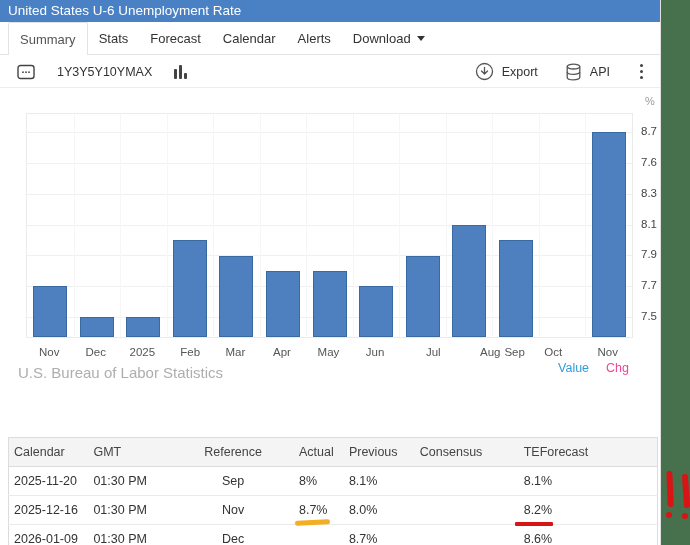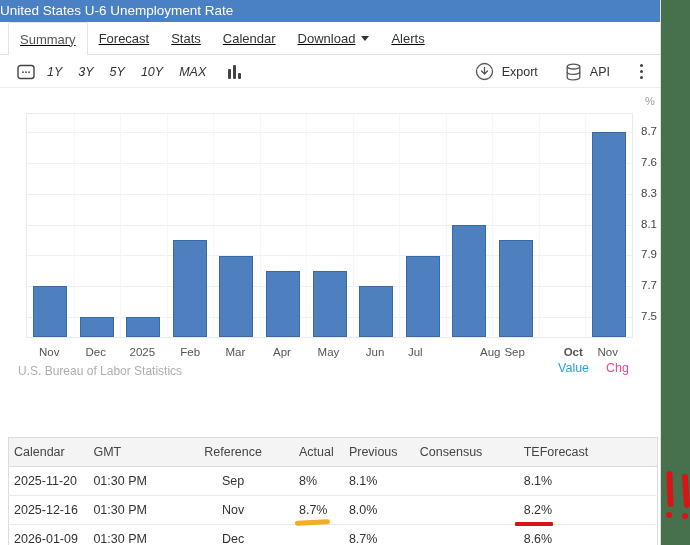--- a/index.html
+++ b/index.html
@@ -9,7 +9,7 @@
           border-right:1px solid #e0e0e0;box-sizing:border-box;}
   
   .titlebar{height:22px;line-height:22px;background:var(--titlebar,#4a80c4);color:#fff;
-            font-size:13.5px;font-weight:500;}
+            font-size:13.5px;font-weight:500;padding-left:8px;}
   
   .tabs{position:relative;height:33px;display:flex;align-items:stretch;padding-left:8px;font-size:13px;text-decoration:underline;}
   .tabs::after{content:'';position:absolute;left:0;right:0;bottom:0;height:1px;background:#e3e3e3;}

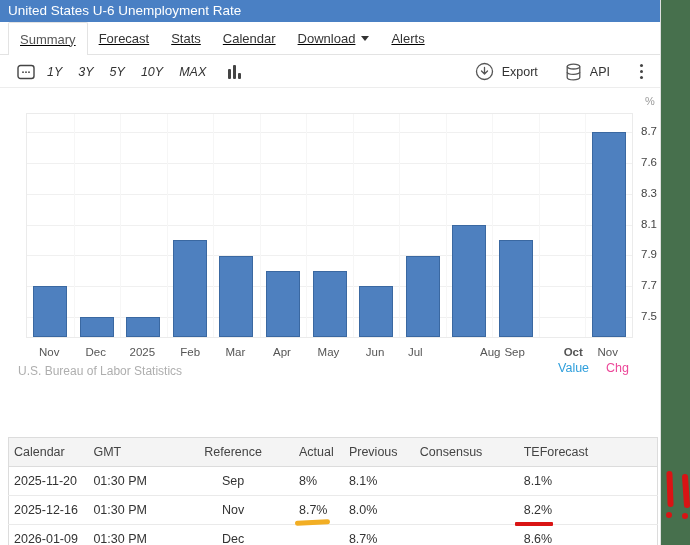--- a/index.html
+++ b/index.html
@@ -11,7 +11,7 @@
   .titlebar{height:22px;line-height:22px;background:var(--titlebar,#4a80c4);color:#fff;
             font-size:13.5px;font-weight:500;padding-left:8px;}
   
-  .tabs{position:relative;height:33px;display:flex;align-items:stretch;padding-left:8px;font-size:13px;text-decoration:underline;}
+  .tabs{position:relative;height:33px;display:flex;align-items:stretch;padding-left:8px;font-size:13px;}
   .tabs::after{content:'';position:absolute;left:0;right:0;bottom:0;height:1px;background:#e3e3e3;}
   .tab{position:relative;display:flex;align-items:center;padding:0 11px;color:#333;cursor:pointer;}
   .tab.active{z-index:2;background:#fff;border:1px solid #e3e3e3;border-bottom:0;border-radius:2px 2px 0 0;color:#555;}

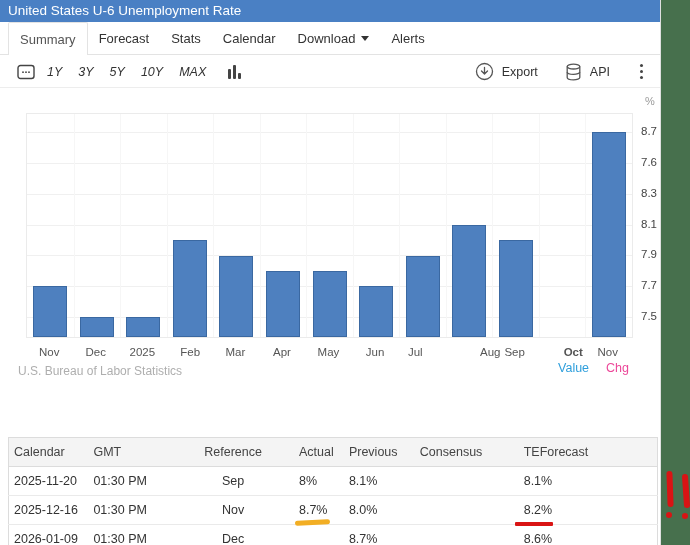--- a/index.html
+++ b/index.html
@@ -78,10 +78,10 @@
           <span>Summary</span>
         </div>
         <div class="tab">
+          <span>Stats</span>
+        </div>
+        <div class="tab">
           <span>Forecast</span>
-        </div>
-        <div class="tab">
-          <span>Stats</span>
         </div>
         <div class="tab">
           <span>Calendar</span>

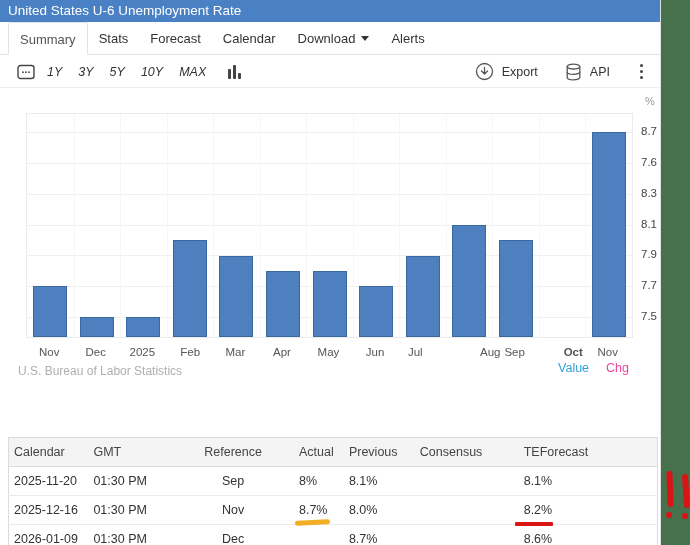--- a/index.html
+++ b/index.html
@@ -87,11 +87,11 @@
           <span>Calendar</span>
         </div>
         <div class="tab">
+          <span>Alerts</span>
+        </div>
+        <div class="tab">
           <span>Download</span>
           <span class="caret"></span>
-        </div>
-        <div class="tab">
-          <span>Alerts</span>
         </div>
       </div>
 

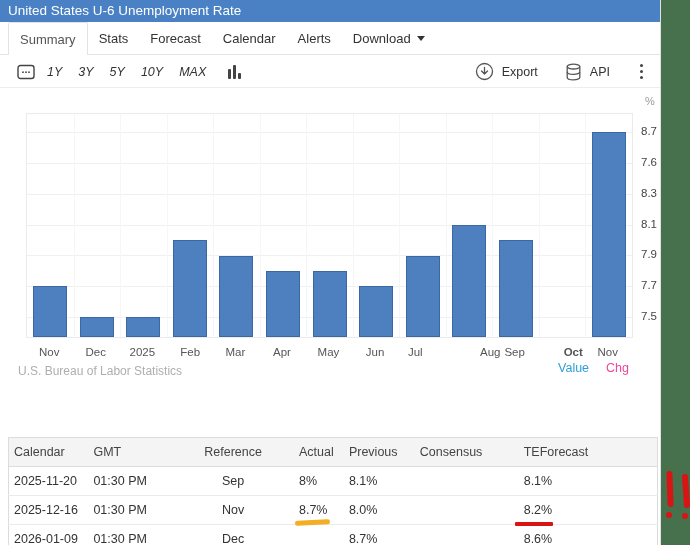--- a/index.html
+++ b/index.html
@@ -22,7 +22,7 @@
   .toolbar::after{content:'';position:absolute;left:0;right:0;bottom:0;height:1px;background:#ededed;}
   .icon-btn{display:flex;align-items:center;cursor:pointer;}
   .cal-btn{margin-left:17px;}
-  .ranges{display:flex;gap:16px;margin-left:12px;font-style:italic;}
+  .ranges{display:flex;margin-left:22px;}
   .range{cursor:pointer;color:#333;}
   .colchart-btn{margin-left:22px;display:flex;align-items:flex-end;gap:2px;height:14px;}
   .colchart-btn i{display:block;width:3px;background:#444;border-radius:1px;}

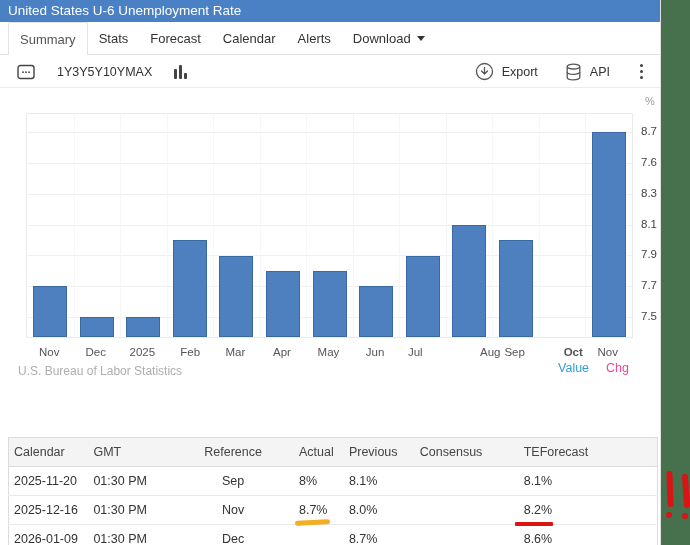--- a/index.html
+++ b/index.html
@@ -191,7 +191,7 @@
         <div class="xlab" style="left: 258.692px; width: 46.5385px;">Apr</div>
         <div class="xlab" style="left: 305.231px; width: 46.5385px;">May</div>
         <div class="xlab" style="left: 351.769px; width: 46.5385px;">Jun</div>
-        <div class="xlab" style="left: 392px; width: 46.5385px;">Jul</div>
+        <div class="xlab" style="left: 410px; width: 46.5385px;">Jul</div>
         <div class="xlab" style="left: 467px; width: 46.5385px;">Aug</div>
         <div class="xlab" style="left: 491.385px; width: 46.5385px;">Sep</div>
         <div class="xlab" style="left: 550px; width: 46.5385px; font-weight: bold;">Oct</div>

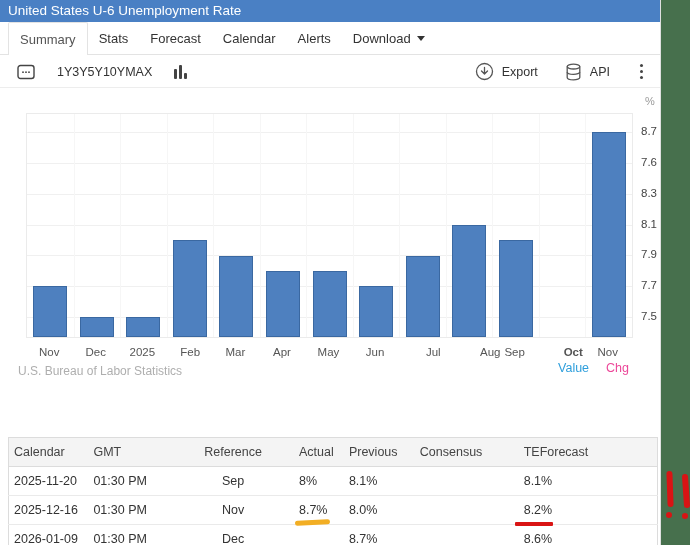--- a/index.html
+++ b/index.html
@@ -194,7 +194,7 @@
         <div class="xlab" style="left: 410px; width: 46.5385px;">Jul</div>
         <div class="xlab" style="left: 467px; width: 46.5385px;">Aug</div>
         <div class="xlab" style="left: 491.385px; width: 46.5385px;">Sep</div>
-        <div class="xlab" style="left: 550px; width: 46.5385px; font-weight: bold;">Oct</div>
+        <div class="xlab" style="left: 530px; width: 46.5385px;">Oct</div>
         <div class="xlab" style="left: 584.462px; width: 46.5385px;">Nov</div>
       </div>
 

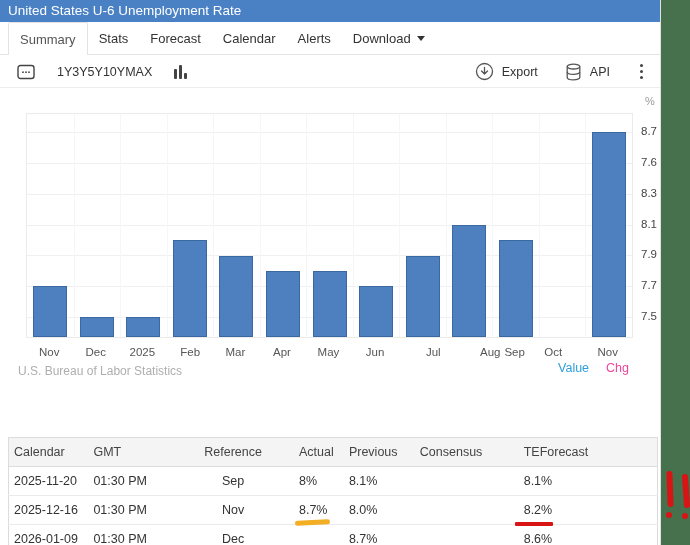--- a/index.html
+++ b/index.html
@@ -44,7 +44,7 @@
   .ylab{position:absolute;left:641px;font-size:11.5px;color:#444;}
   .unit{position:absolute;left:645px;top:7px;font-size:11px;color:#9a9a9a;}
   .xlab{position:absolute;top:258px;text-align:center;font-size:11.5px;color:#555;}
-  .src{position:absolute;left:18px;top:276px;font-size:12px;color:#aeaeae;}
+  .src{position:absolute;left:18px;top:276px;font-size:15px;color:#aeaeae;}
   .legend{position:absolute;top:273px;right:31px;display:flex;gap:17px;font-size:12.5px;}
   .legend .val{color:var(--link,#2f9fdc);cursor:pointer;}
   .legend .chg{color:#ec4899;cursor:pointer;}

